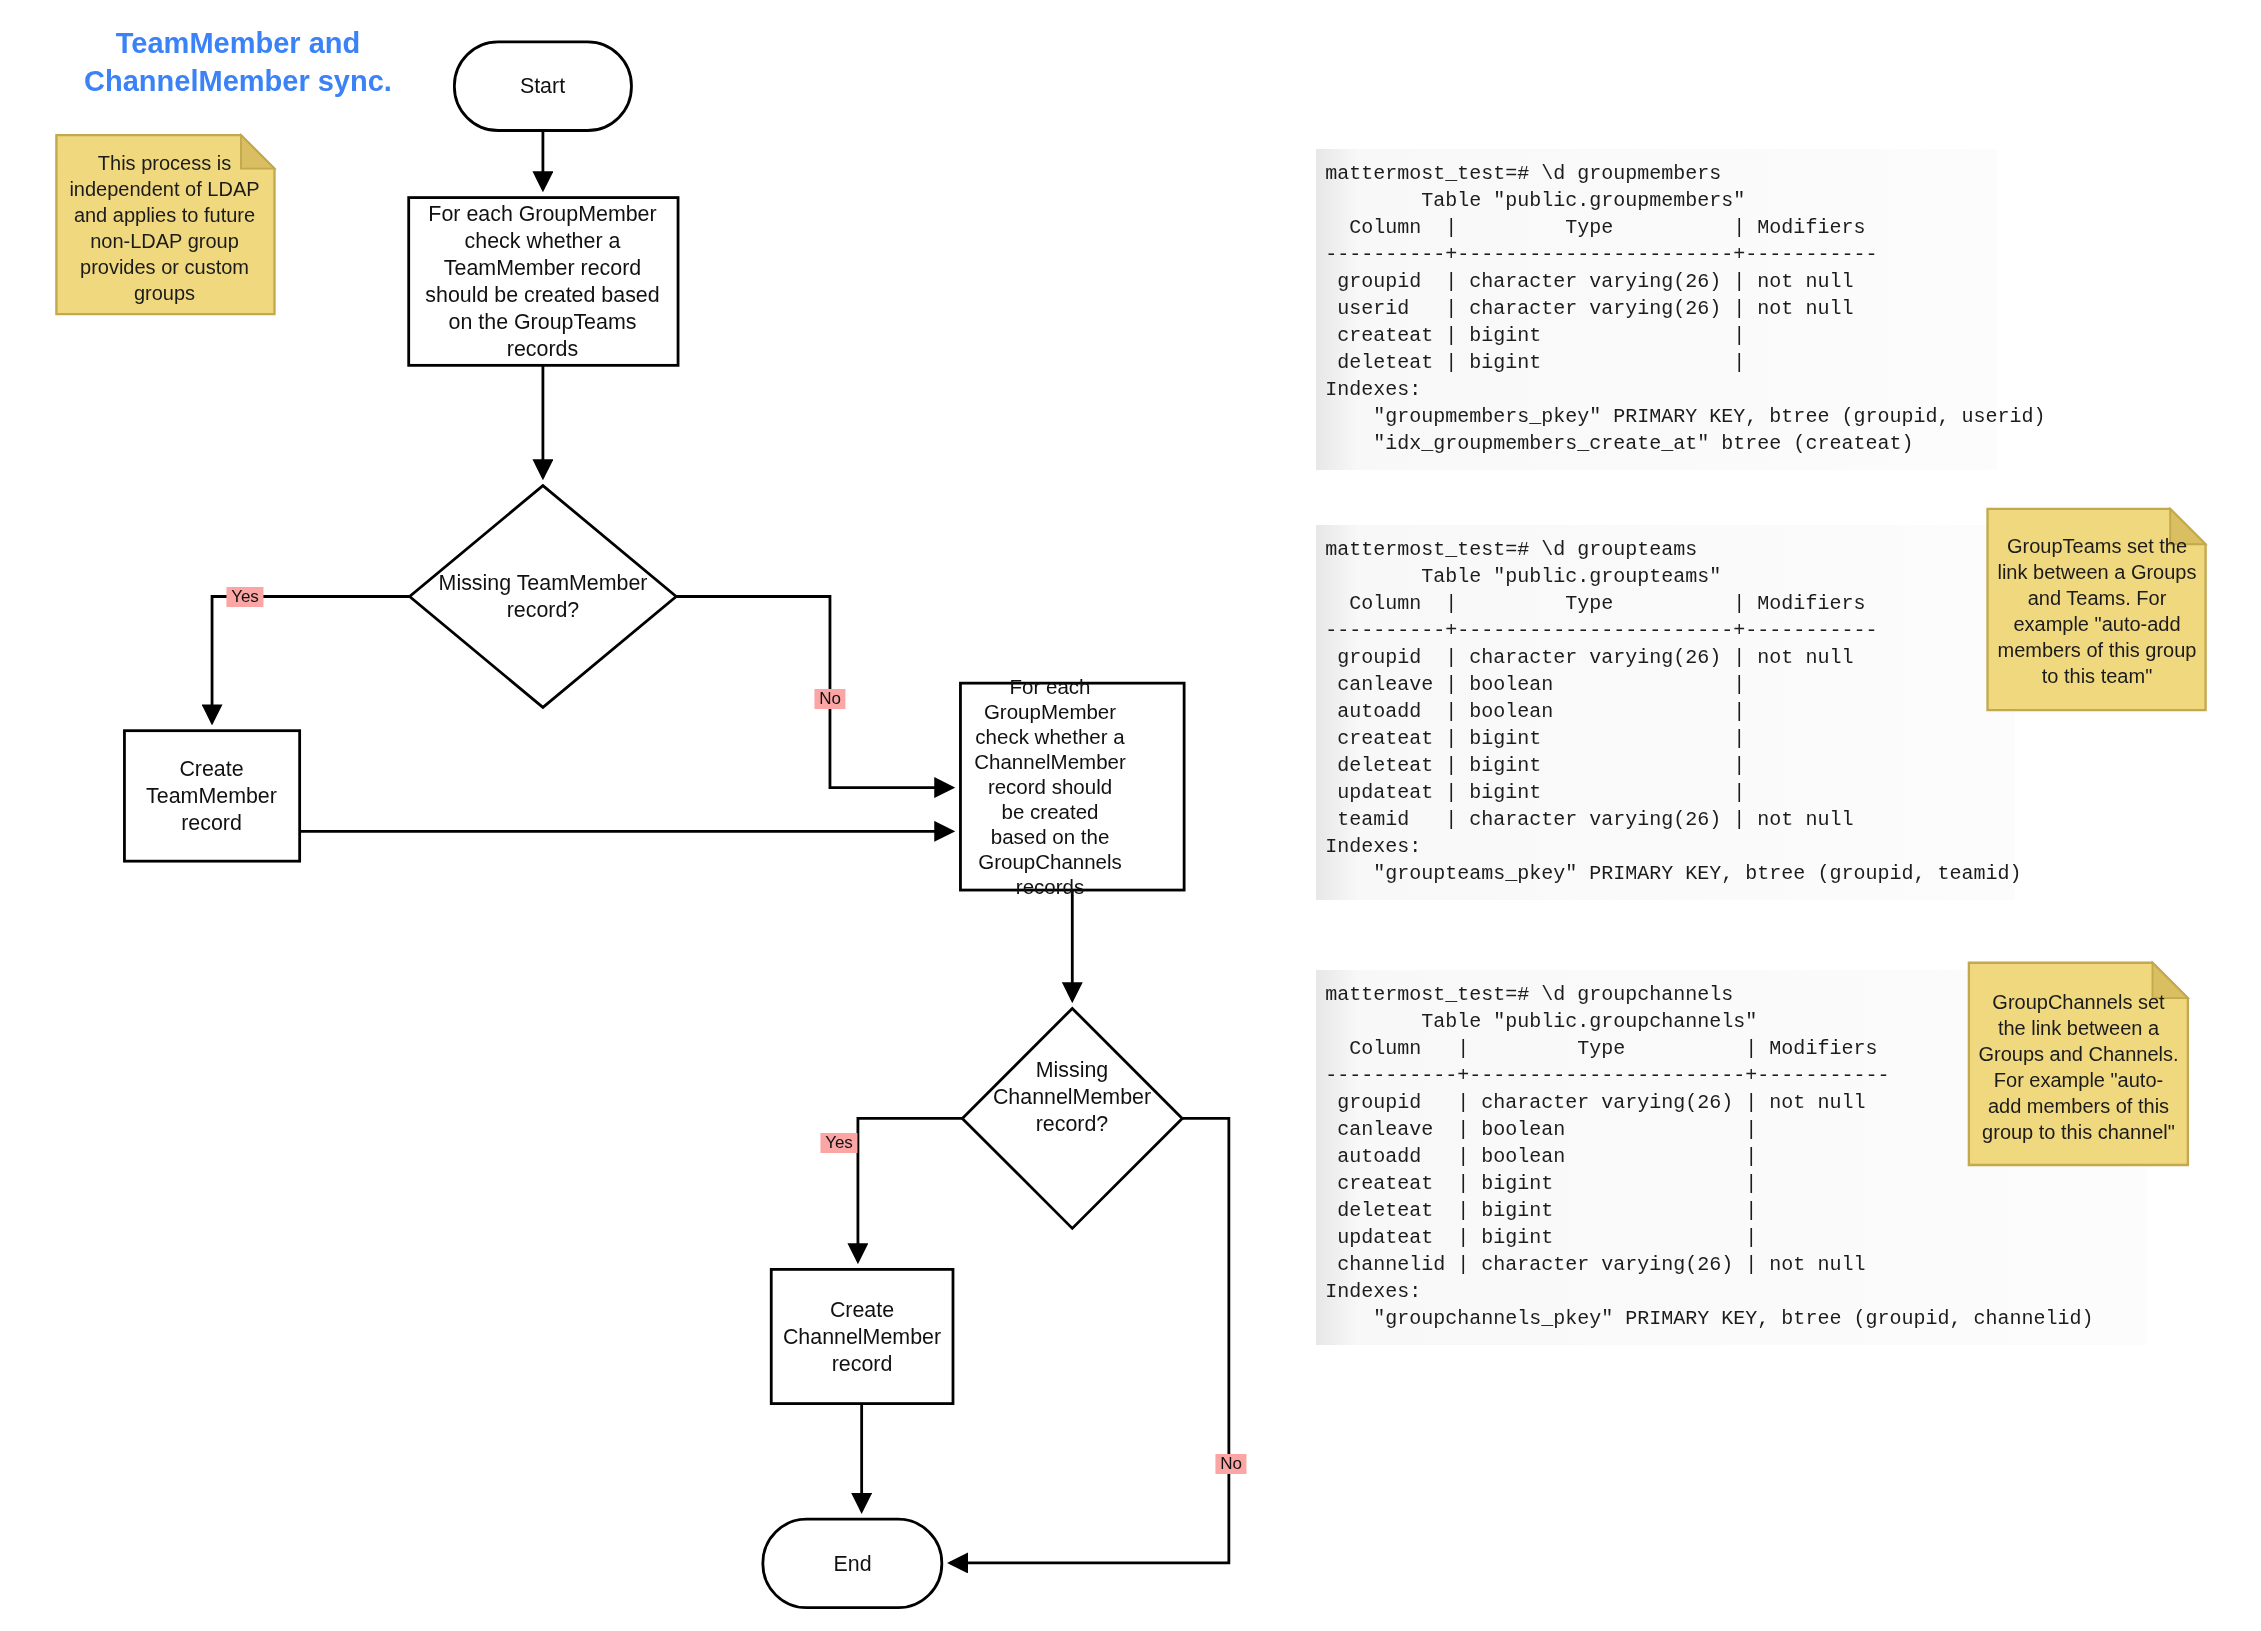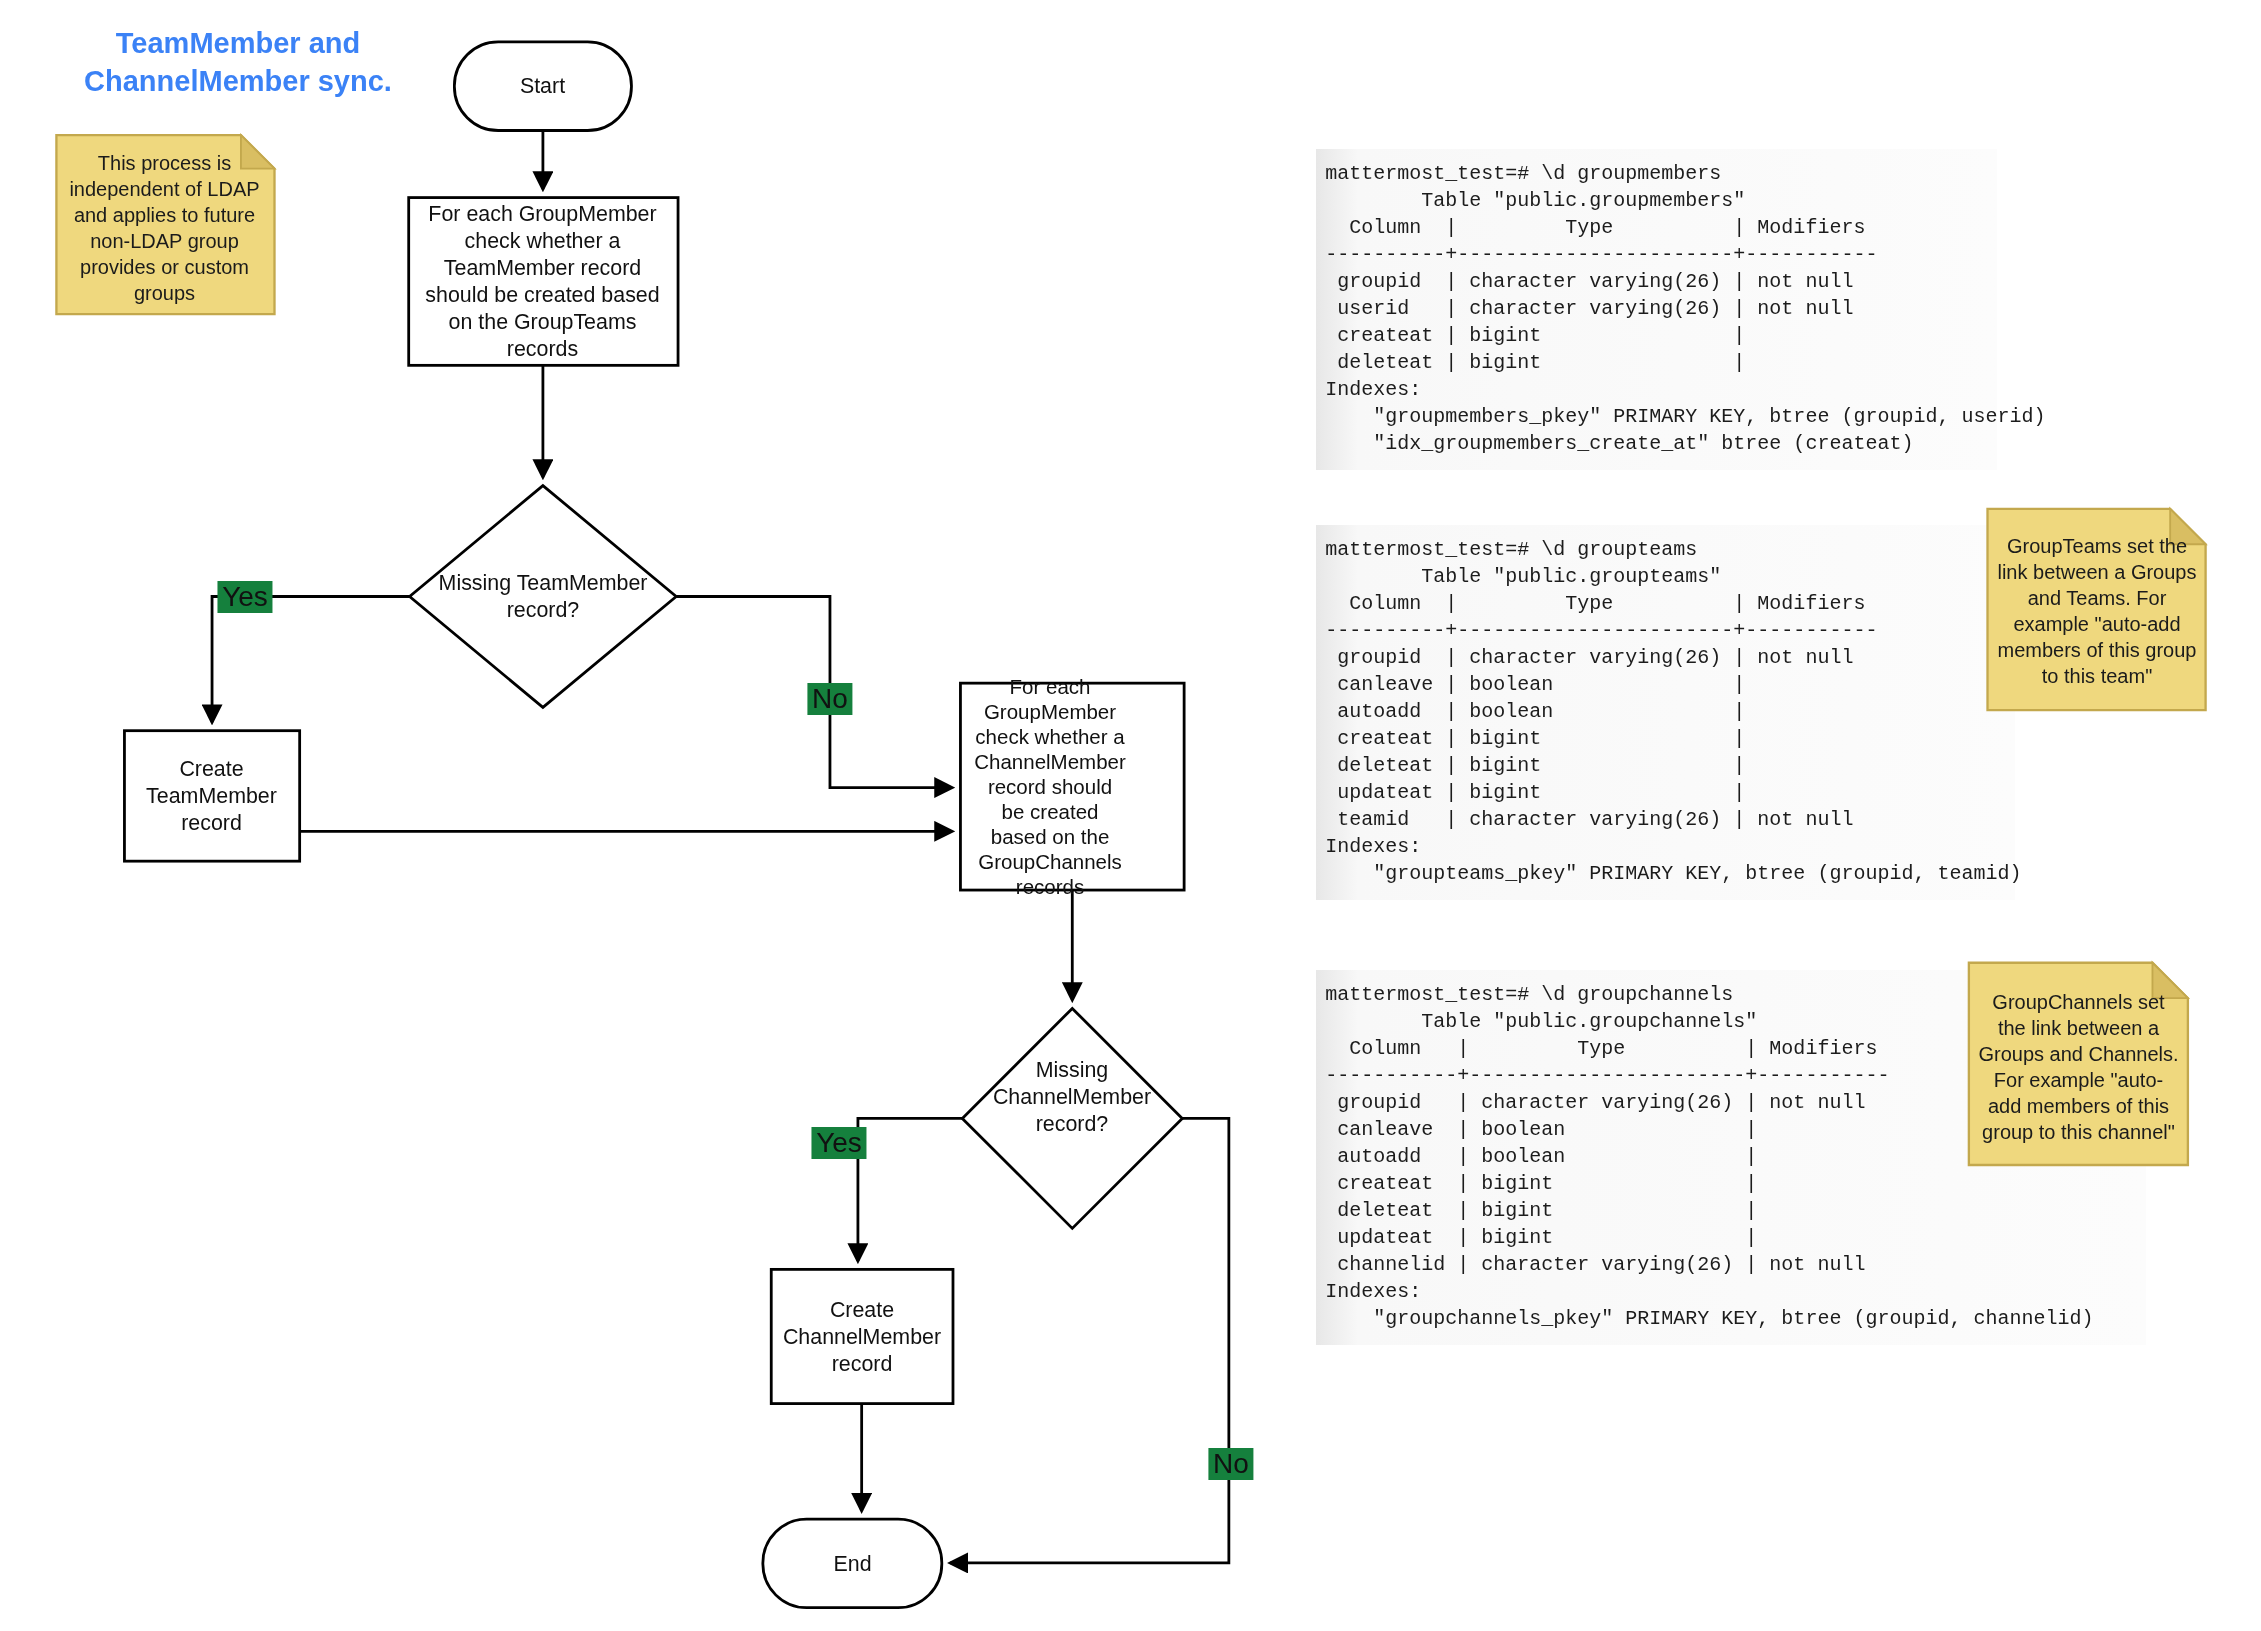--- a/index.html
+++ b/index.html
@@ -14,8 +14,8 @@
   
   .nodetext{position:absolute;z-index:3;display:flex;align-items:center;justify-content:center;
             text-align:center;font-size:21.4px;line-height:27px;color:#111;}
-  .lbl{position:absolute;z-index:3;transform:translate(-50%,-50%);background:#15803d;
-       padding:0 4.7px;font-size:28px;color:#111;}
+  .lbl{position:absolute;z-index:3;transform:translate(-50%,-50%);background:#fca5a5;
+       padding:0 4.7px;font-size:17px;color:#111;}
 
   
   .shape{fill:#ffffff;stroke:var(--stroke,#000);stroke-width:3px;}

